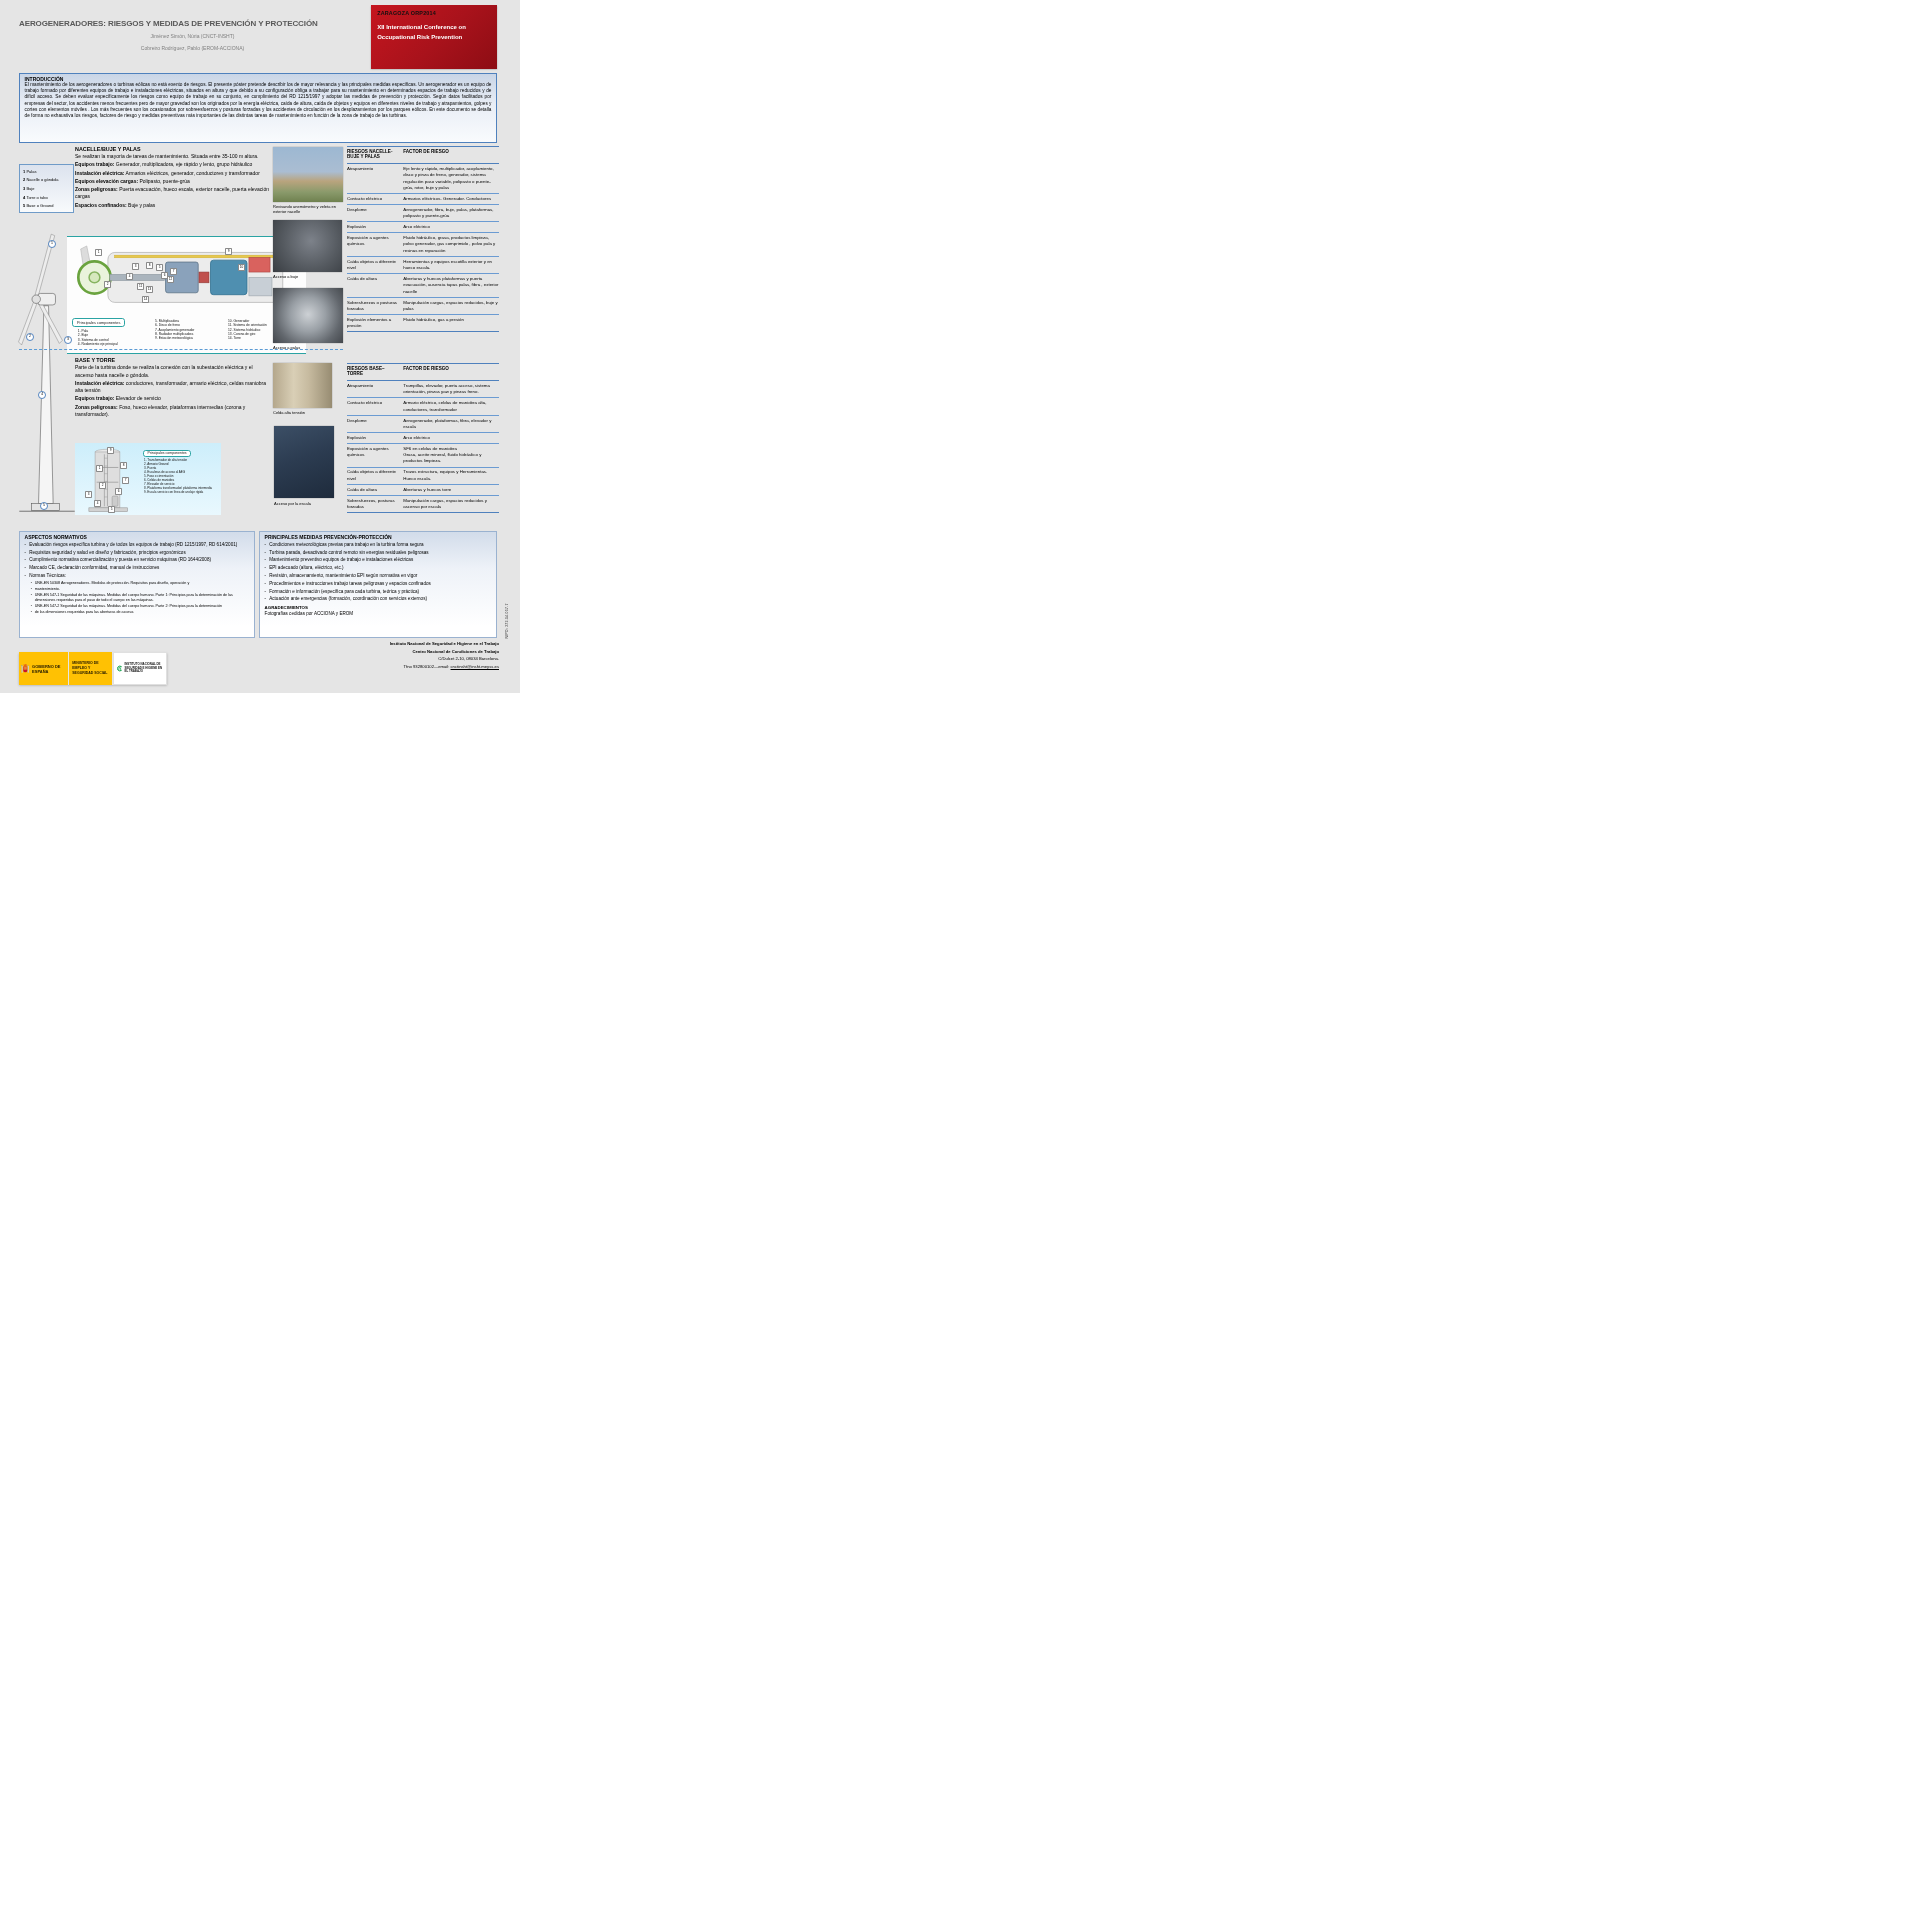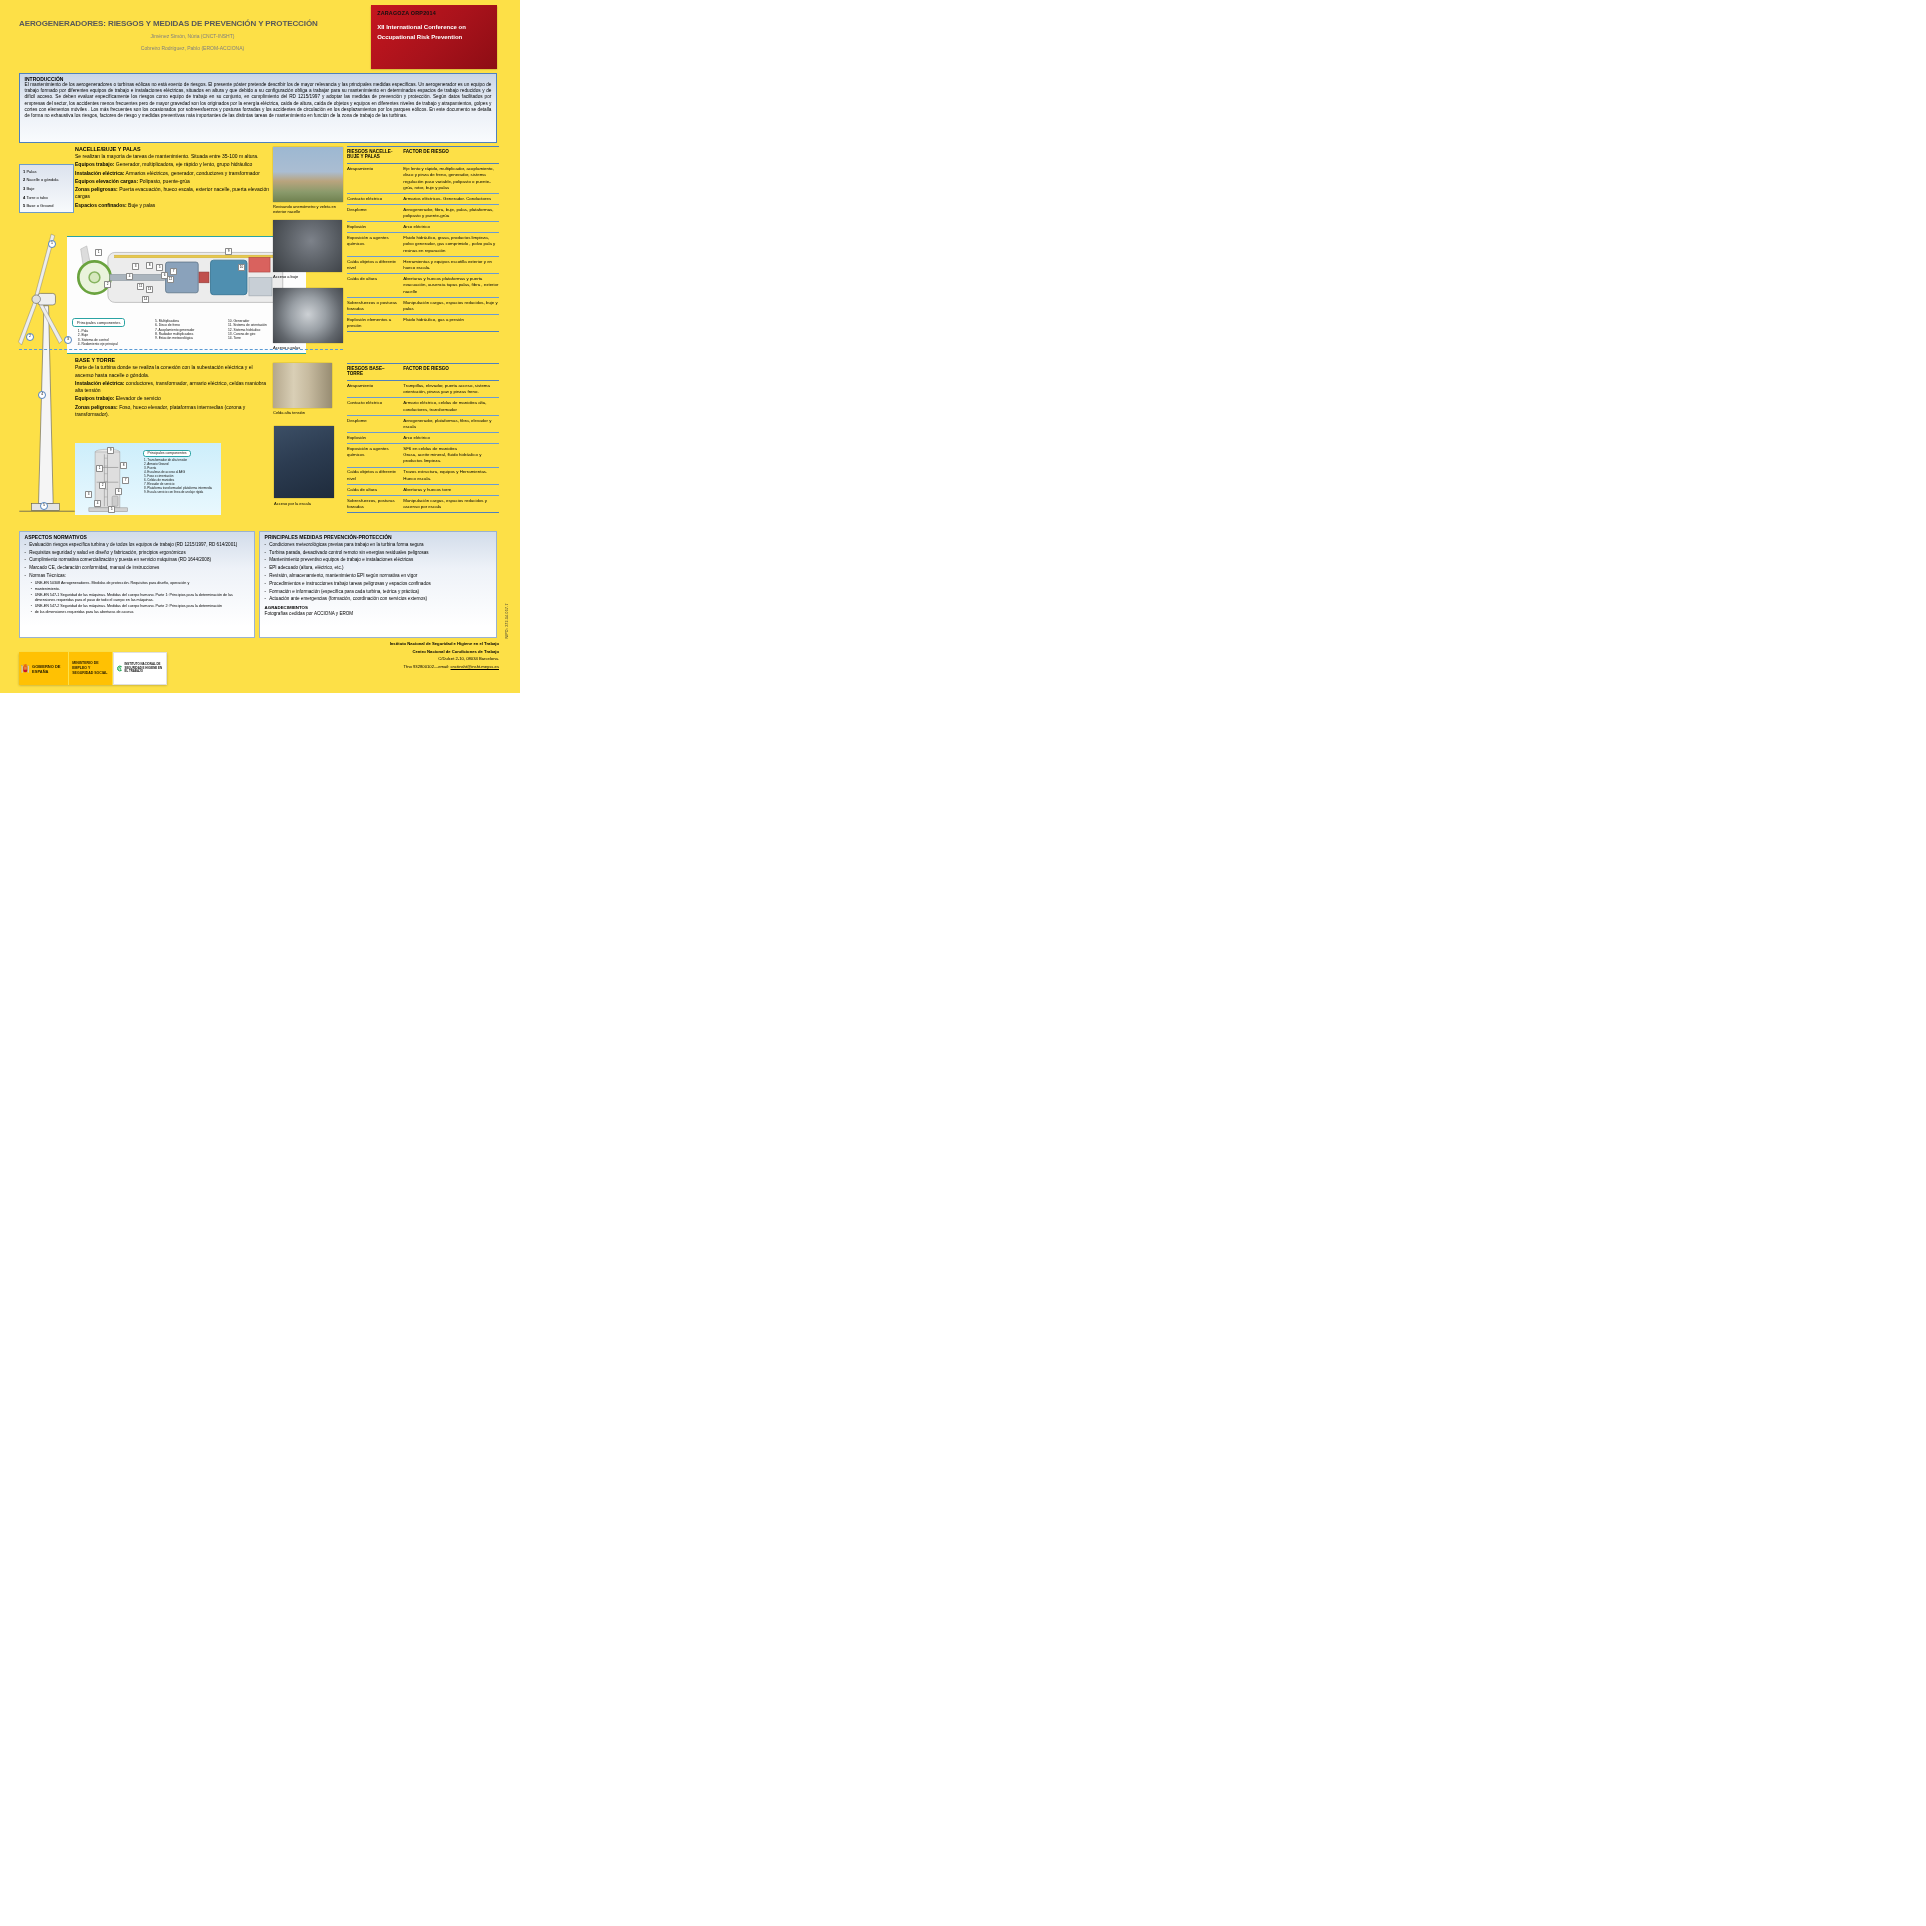--- a/index.html
+++ b/index.html
@@ -3,7 +3,7 @@
 <meta charset="utf-8">
 <style>
   html,body{margin:0;padding:0;background:#ffffff;font-family:"Liberation Sans",sans-serif;color:#000;}
-  .poster{position:relative;width:520px;height:693px;background:#fde047;overflow:hidden;}
+  .poster{position:relative;width:520px;height:693px;background:#e5e5e5;overflow:hidden;}
   .abs{position:absolute;}
 
   

